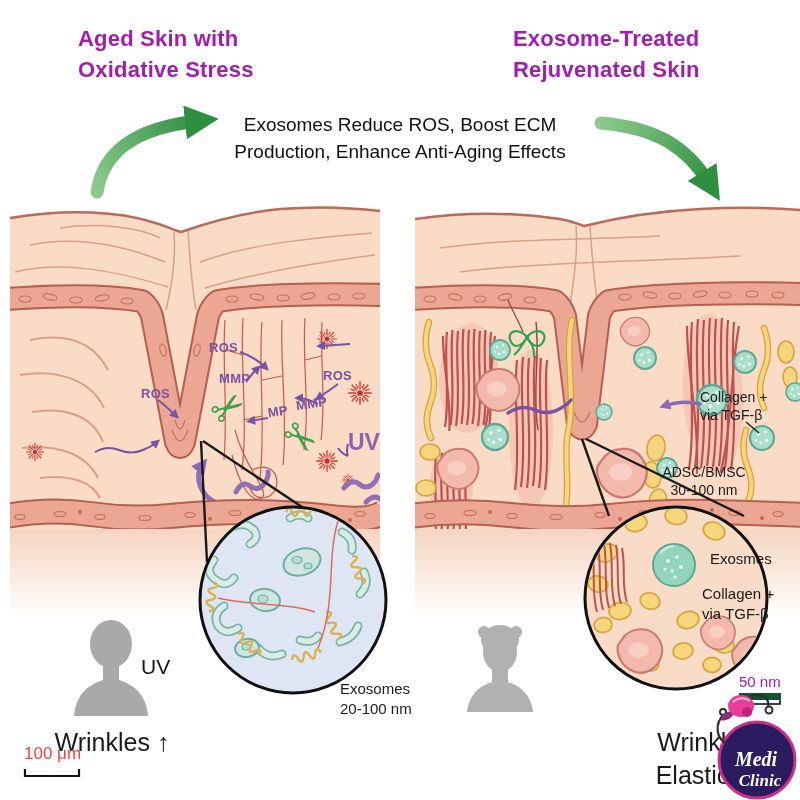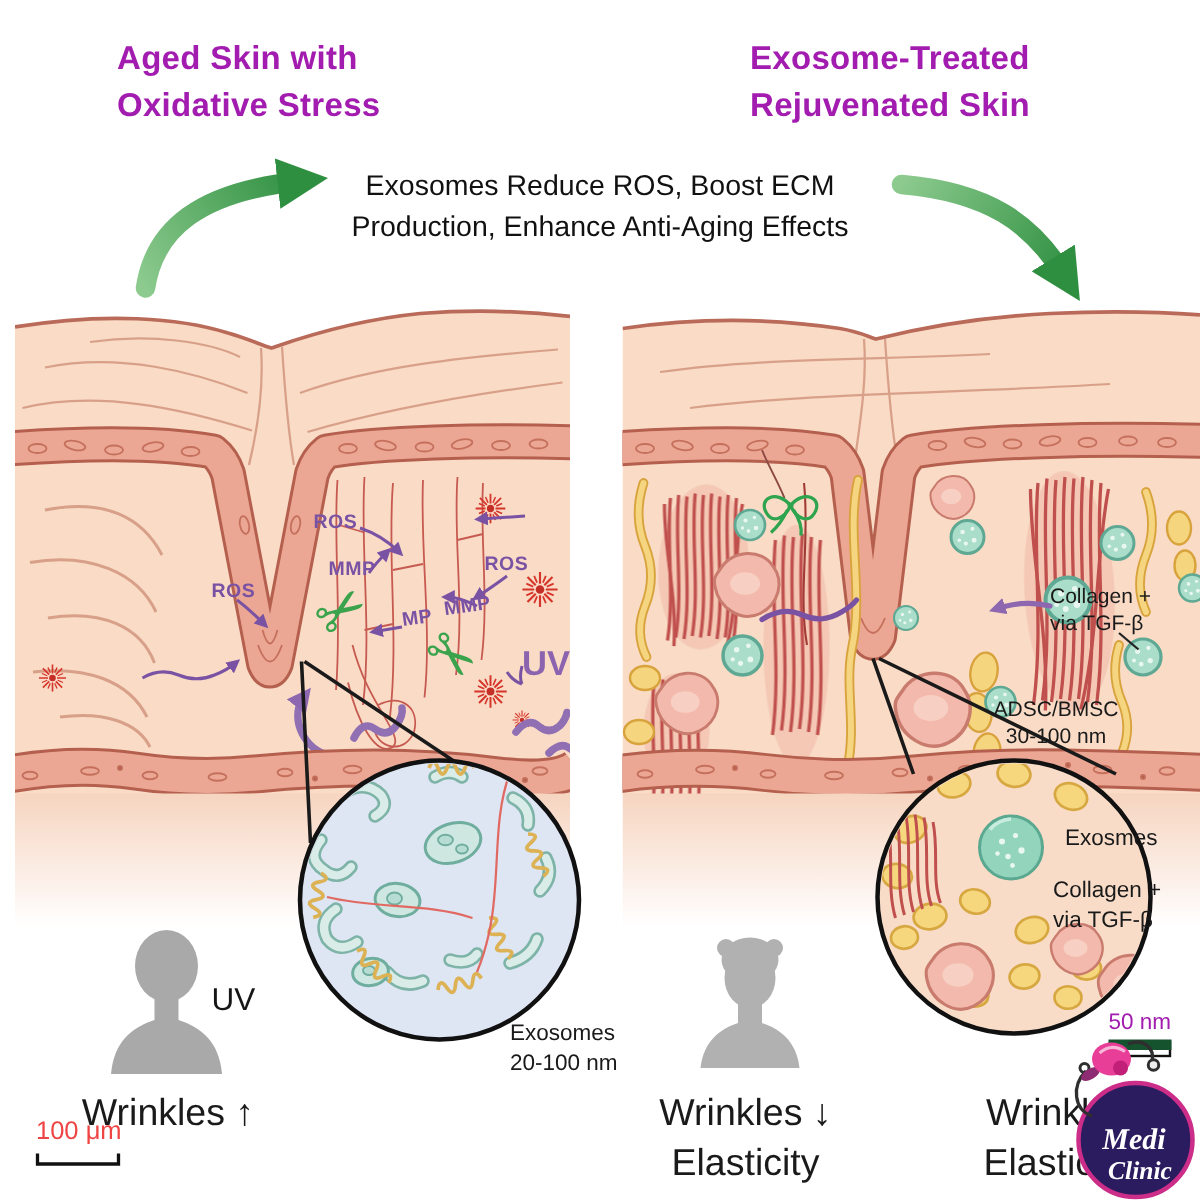--- a/index.html
+++ b/index.html
@@ -457,7 +457,7 @@
 
 <div class="lbl title" style="left:78px;top:24px;width:200px;">Aged Skin with
 Oxidative Stress</div>
-<div class="lbl title" style="left:500px;top:24px;width:200px;">Exosome-Treated
+<div class="lbl title" style="left:513px;top:24px;width:200px;">Exosome-Treated
 Rejuvenated Skin</div>
 <div class="lbl caption" style="left:200px;top:112px;width:400px;">Exosomes Reduce ROS, Boost ECM
 Production, Enhance Anti-Aging Effects</div>

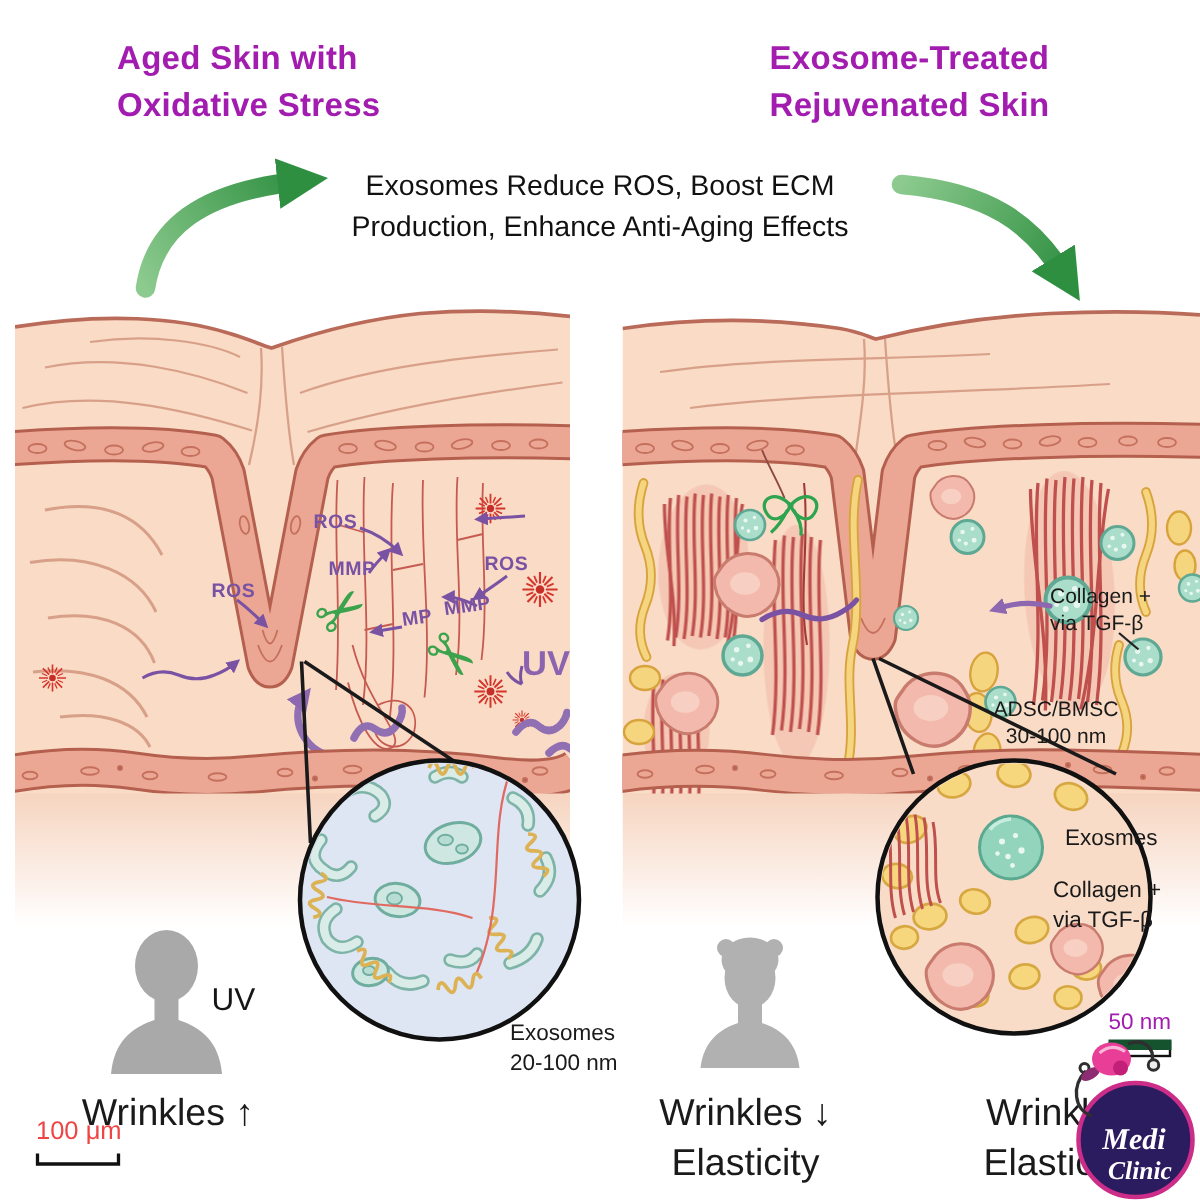--- a/index.html
+++ b/index.html
@@ -484,8 +484,6 @@
 <div class="lbl" style="left:141px;top:653px;font-size:21px;">UV</div>
 <div class="lbl foot" style="left:52px;top:726px;width:120px;">Wrinkles ↑</div>
 <div class="lbl scaletxt" style="left:24px;top:743px;">100 μm</div>
-<div class="lbl foot" style="left:437px;top:726px;width:120px;">Wrinkles ↓
-Elasticity</div>
 <div class="lbl foot" style="left:645px;top:726px;width:120px;">Wrinkles
 Elasticity</div>
 

